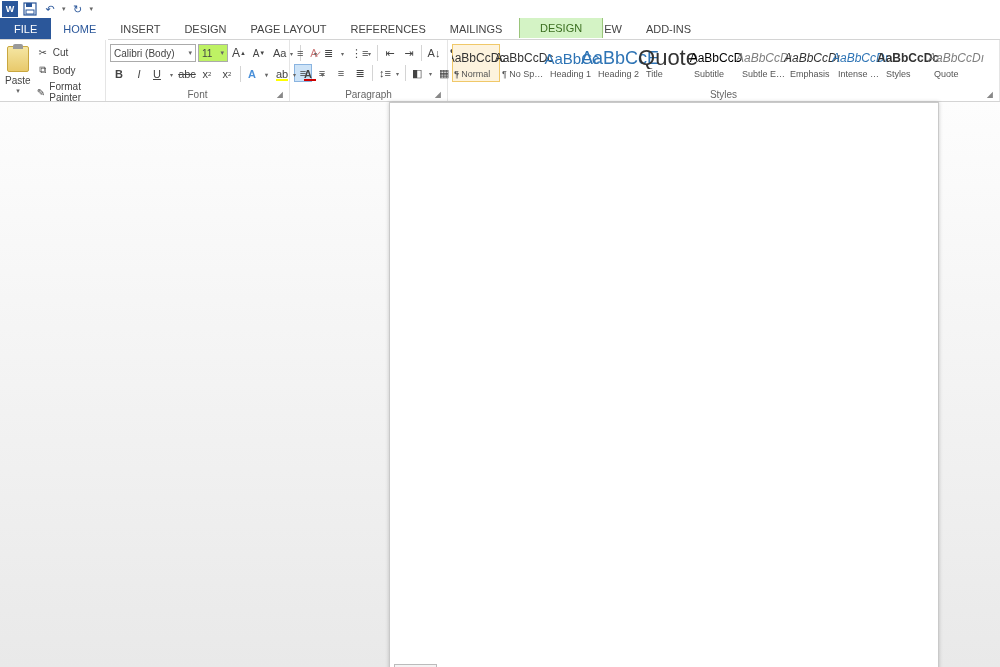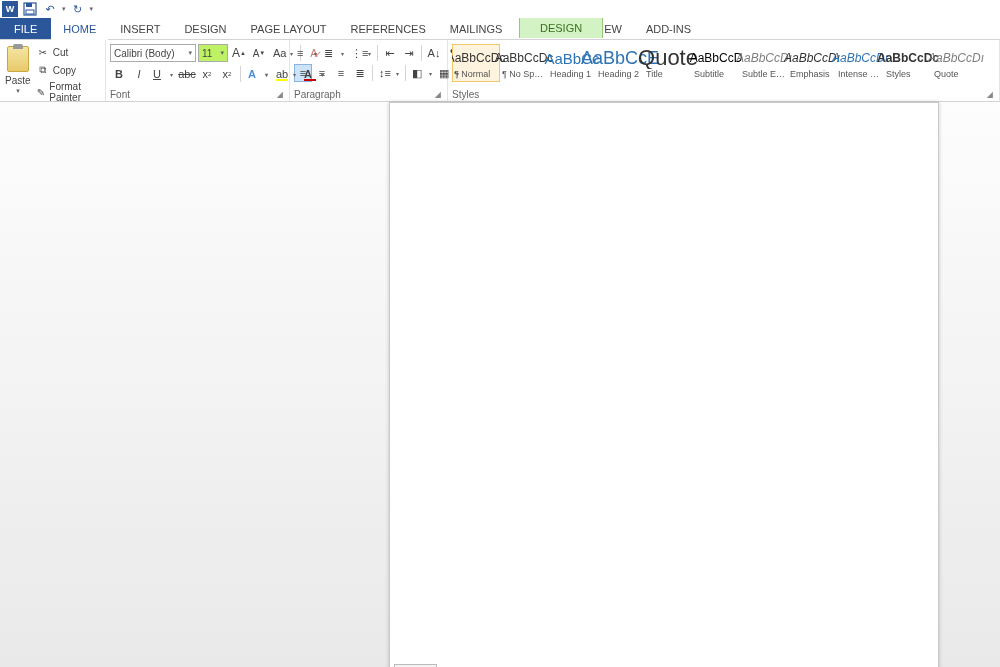--- a/index.html
+++ b/index.html
@@ -118,7 +118,7 @@
         </div>
         <div class="small-btn">
           <span class="mini-icon">⧉</span>
-          <span>Copy</span>
+          <span>Body</span>
         </div>
         <div class="small-btn">
           <span class="mini-icon">✎</span>

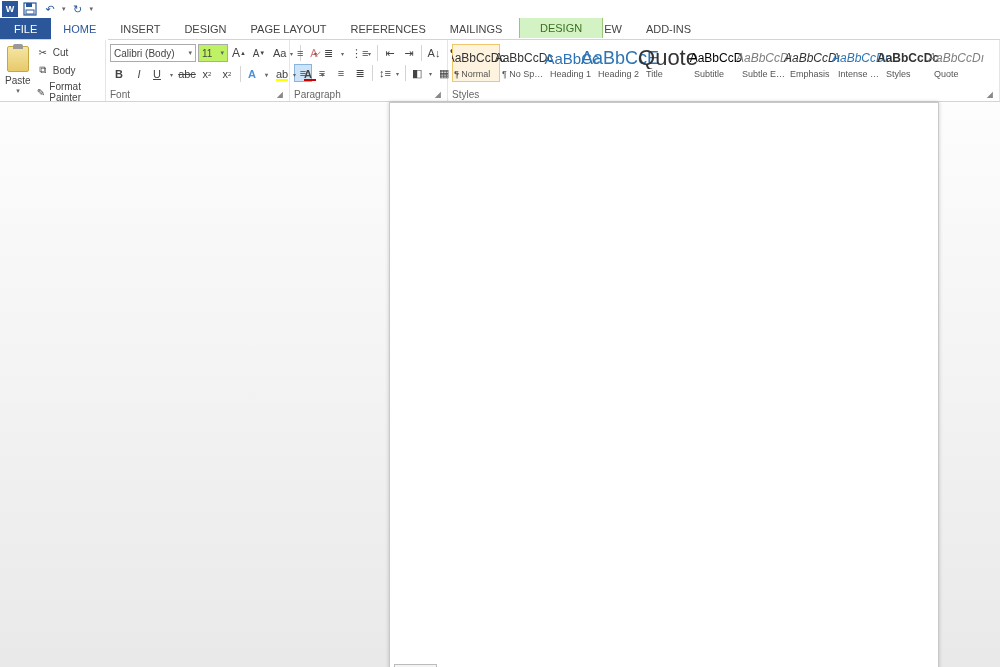--- a/index.html
+++ b/index.html
@@ -26,7 +26,7 @@
 
 .ribbon { height: 62px; background: #fff; border-bottom: 1px solid #d4d4d4; display: flex; }
 .group { border-right: 1px solid #e5e5e5; display: flex; flex-direction: column; justify-content: space-between; padding: 2px 4px 0; }
-.group-label { text-align: left; font-size: 10px; color: #666; padding: 2px 0 1px; position: relative; }
+.group-label { text-align: center; font-size: 10px; color: #666; padding: 2px 0 1px; position: relative; }
 .group-label .launcher { position: absolute; right: 2px; bottom: 2px; font-size: 8px; color: #888; }
 .group-content { display: flex; align-items: flex-start; gap: 2px; flex: 1; padding-top: 2px; }
 

